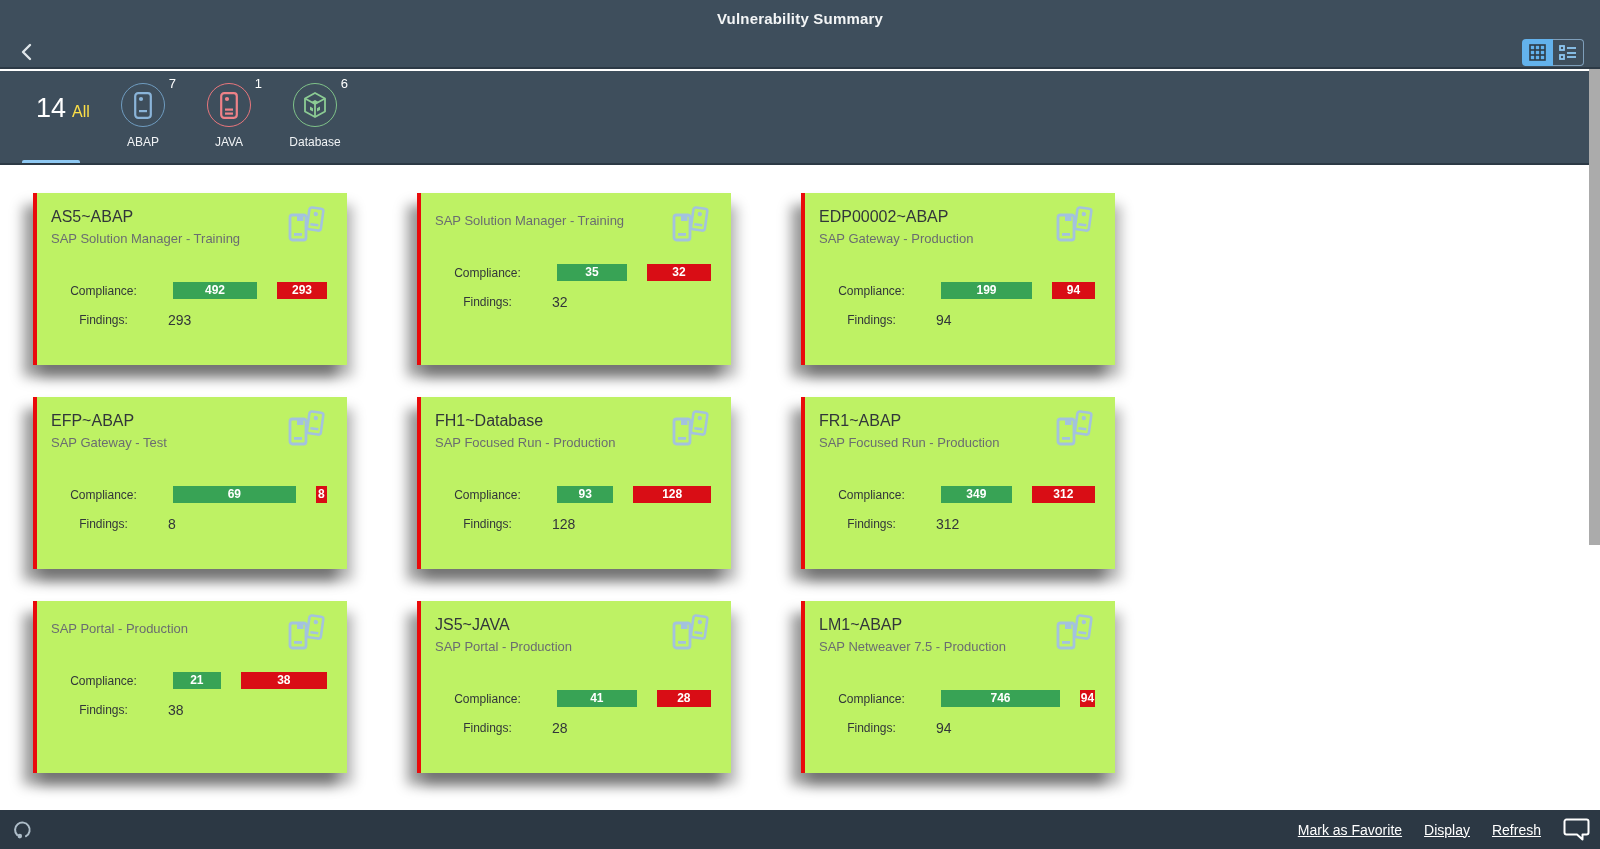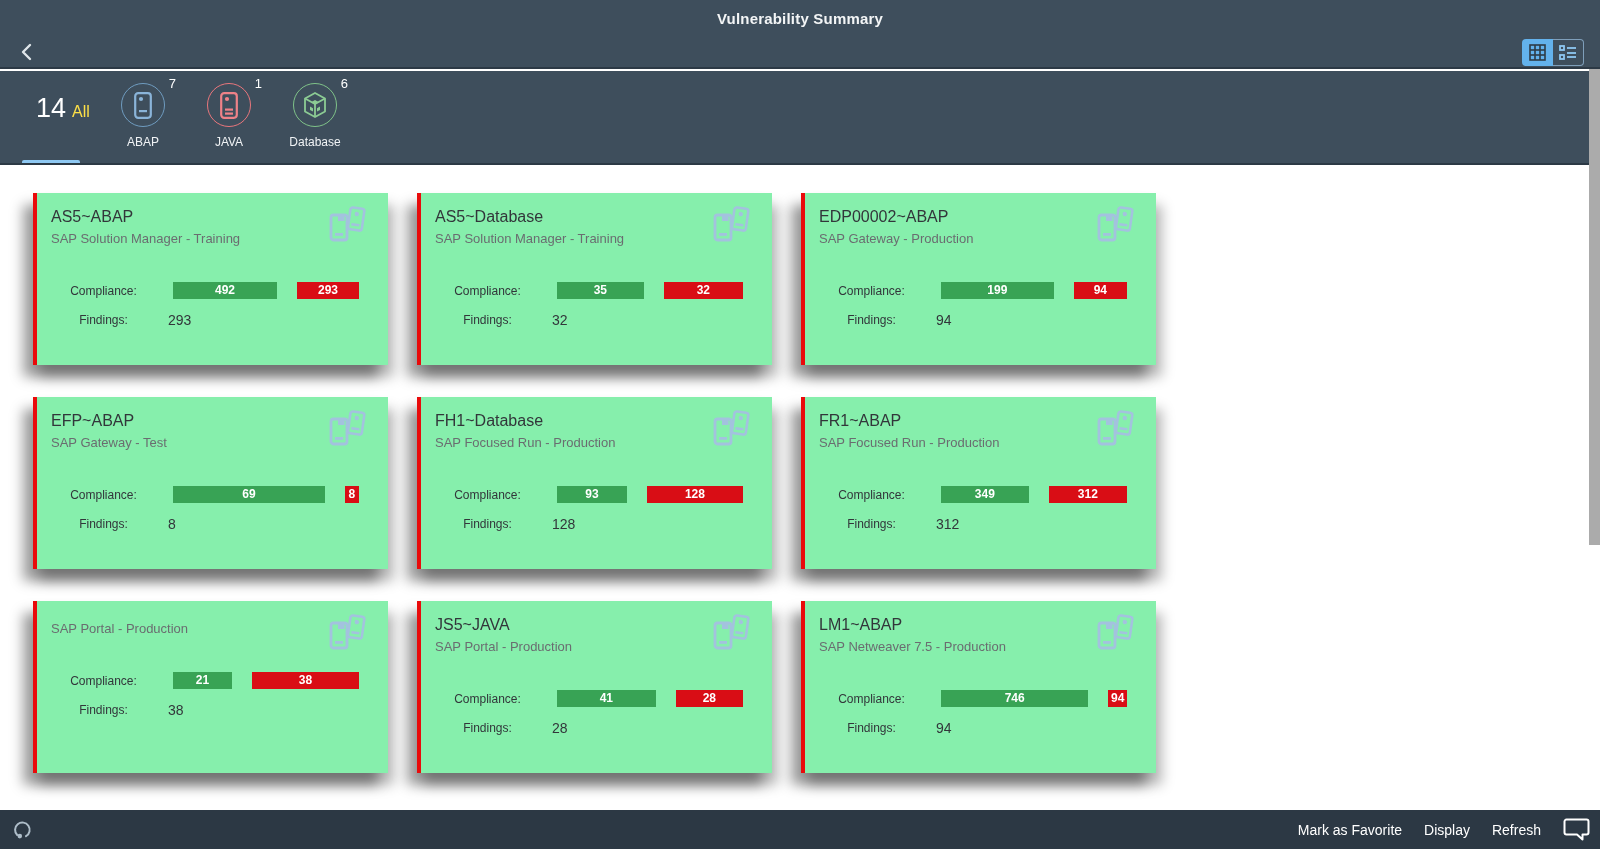--- a/index.html
+++ b/index.html
@@ -43,7 +43,7 @@
   .content { position:absolute; left:0; top:165px; width:1600px; height:645px; background:#fff; }
   .grid { position:absolute; left:33px; top:28px; display:grid;
     grid-template-columns:repeat(3,355px); column-gap:29px; row-gap:32px; }
-  .card { position:relative; width:355px; height:172px; background:#86efac;
+  .card { position:relative; width:314px; height:172px; background:#bef264;
     border-left:4px solid #e90b0b; padding:15px 20px 0 14px; cursor:pointer;
     box-shadow:-10px 12px 12px rgba(0,0,0,.38), 6px 12px 12px rgba(0,0,0,.28); }
   .card-title { font-size:16px; color:#32363a; }

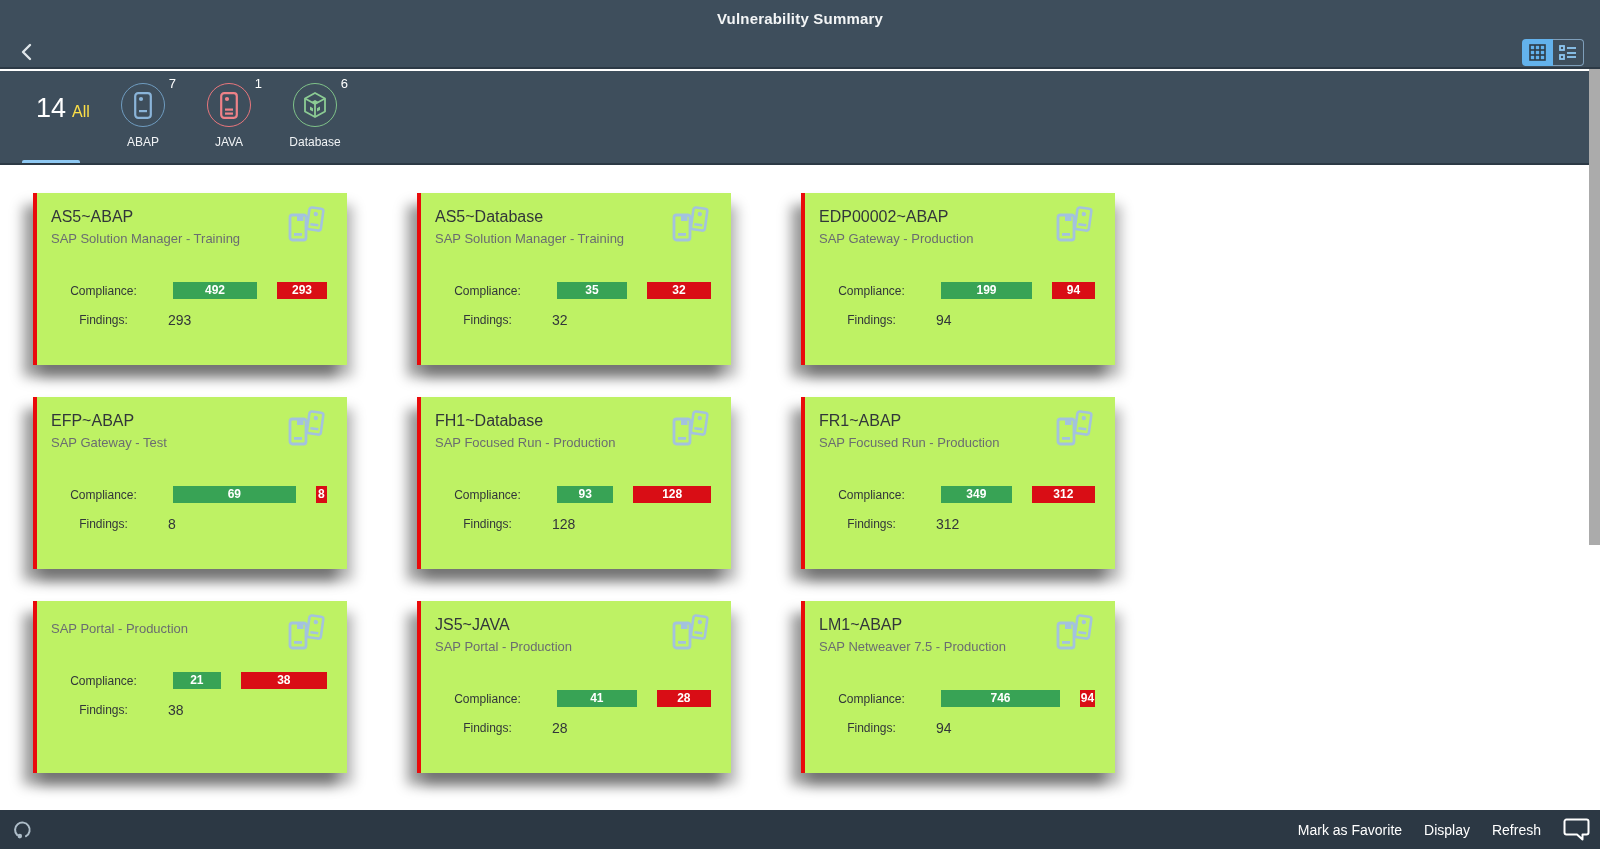--- a/index.html
+++ b/index.html
@@ -195,7 +195,6 @@
   </div>
 
   <div class="card">
-    <div class="card-title">AS5~Database</div>
     <div class="card-subtitle">SAP Solution Manager - Training</div>
     <span class="card-icon">
       <svg width="38" height="36" viewBox="0 0 38 36">

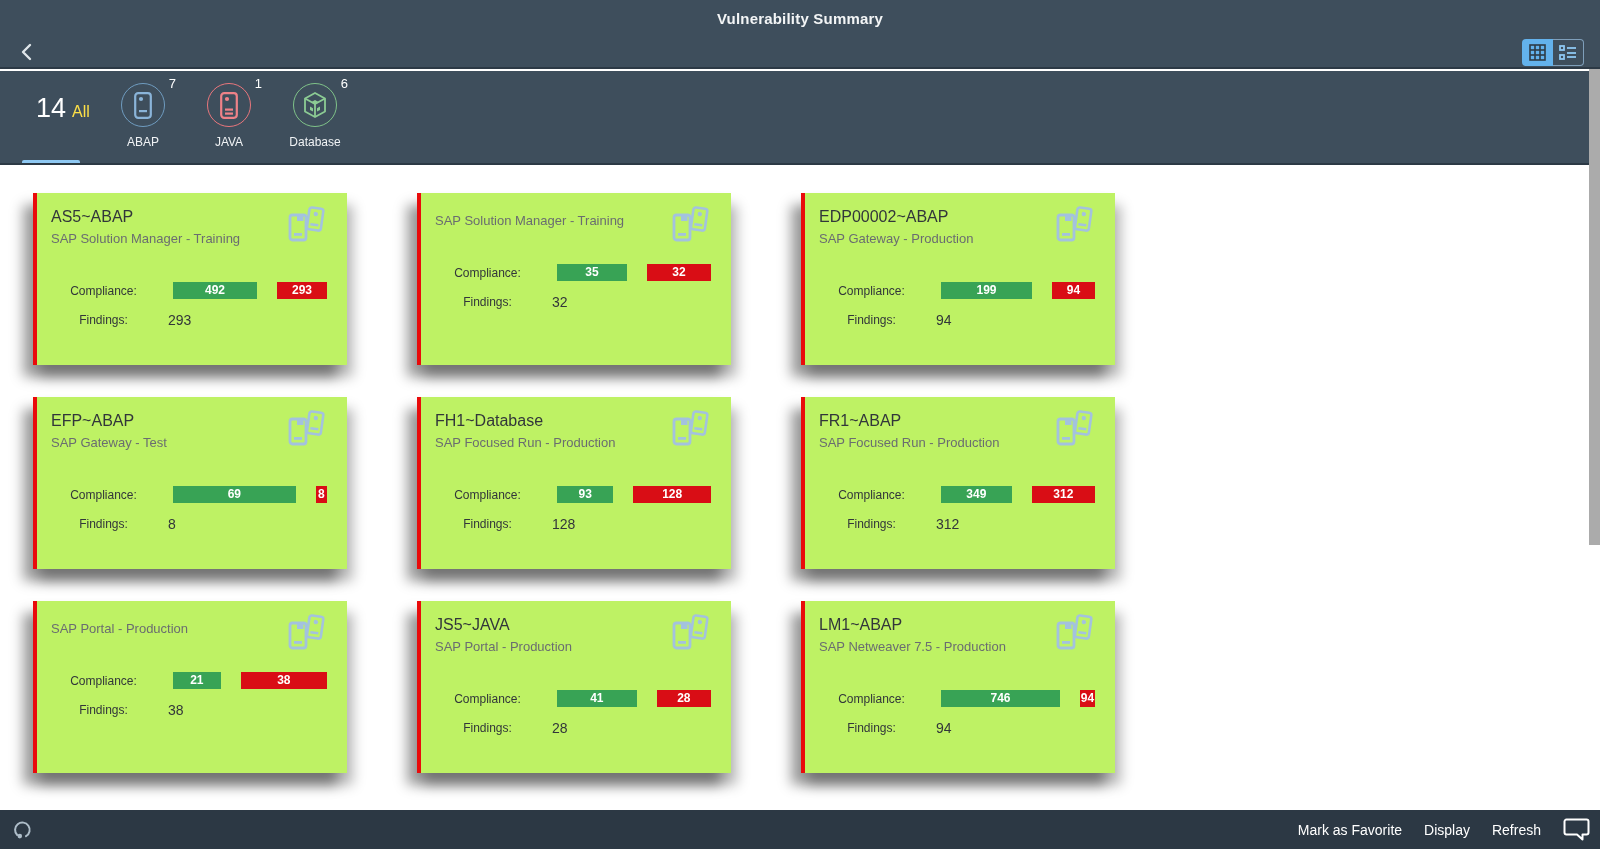--- a/index.html
+++ b/index.html
@@ -68,7 +68,7 @@
   .footer { position:absolute; left:0; top:810px; width:1600px; height:39px;
     background:#2c3844; display:flex; align-items:center; }
   .footer-actions { position:absolute; right:10px; display:flex; align-items:center; gap:22px; }
-  .footer-link { color:#fff; font-size:14px; cursor:pointer; }
+  .footer-link { color:#fff; font-size:14px; cursor:pointer;text-decoration:underline; }
   .copilot { margin-left:10px; width:26px; height:26px; display:flex;
     align-items:center; justify-content:center; cursor:pointer; }
 </style>

